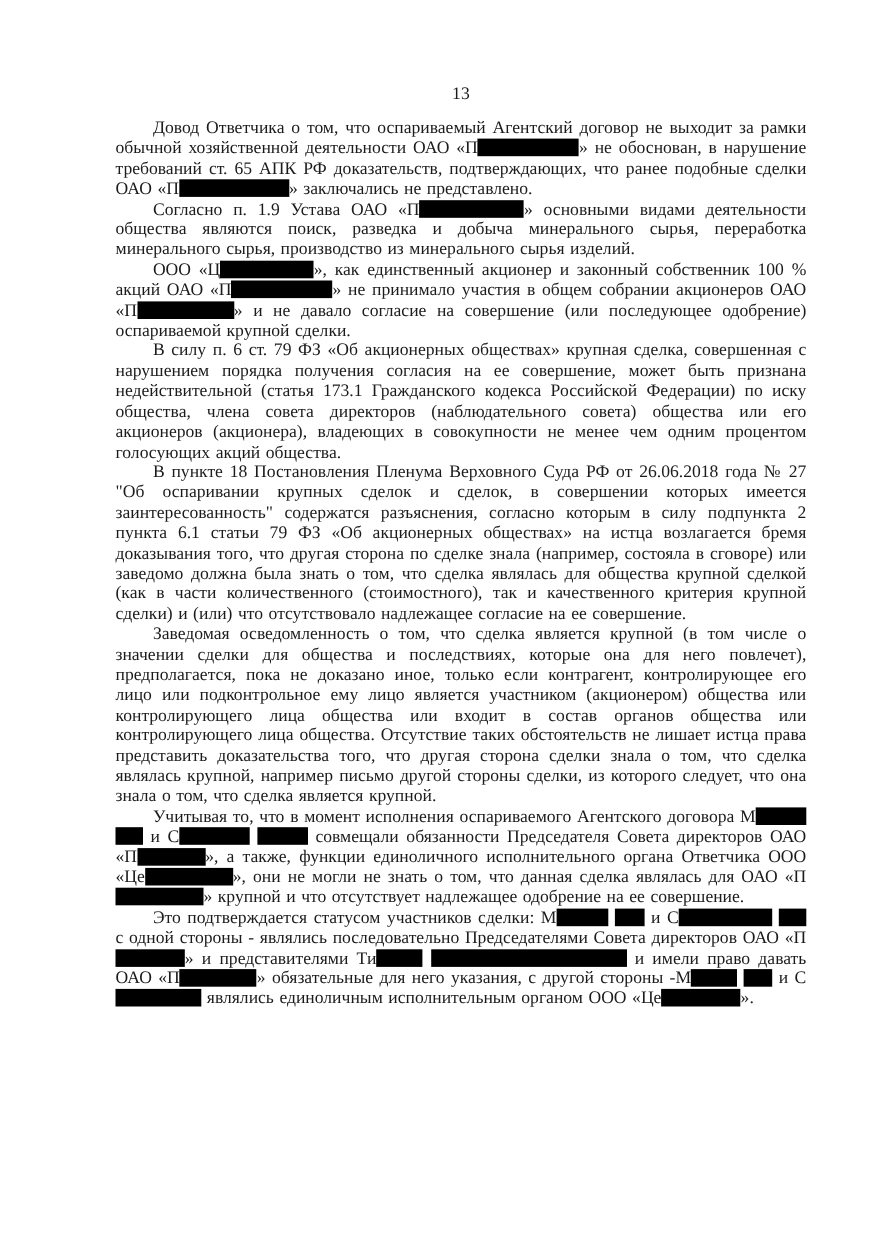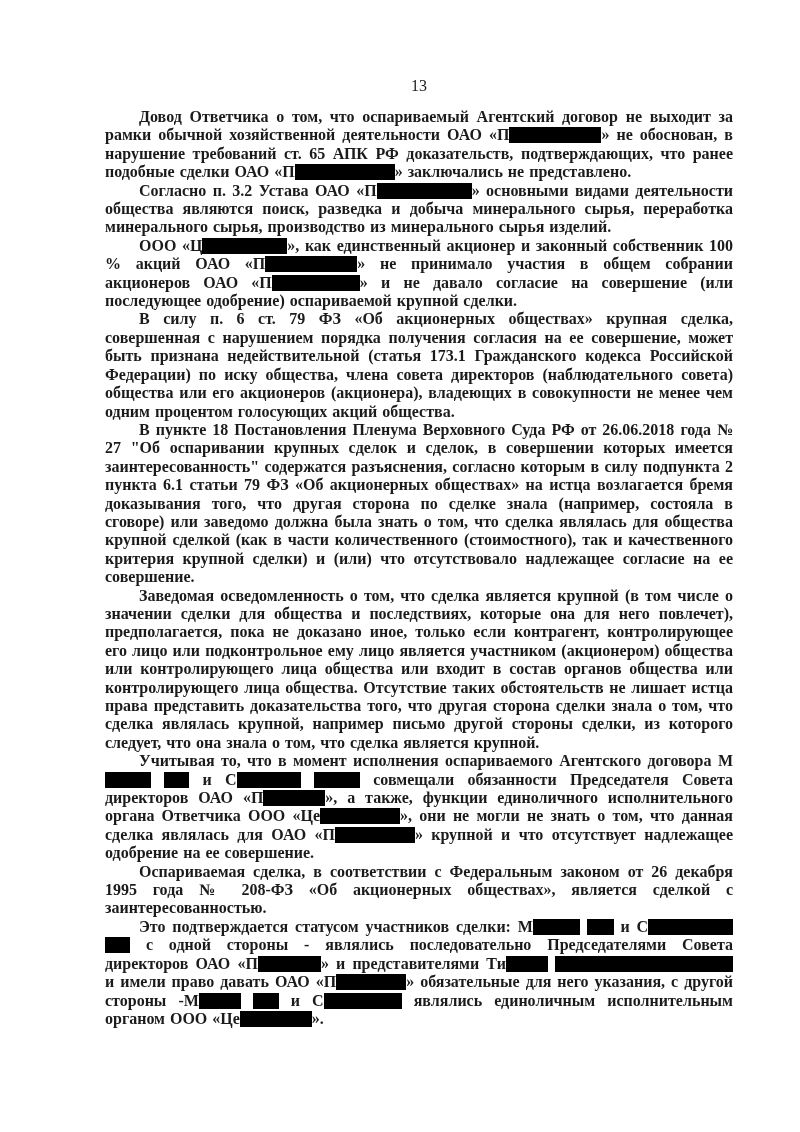--- a/index.html
+++ b/index.html
@@ -36,7 +36,6 @@
     font-size: 16px;
     line-height: 18.4px;
     word-spacing: 1px;
-    font-weight: bold;
   }
   .redact {
     display: inline-block;

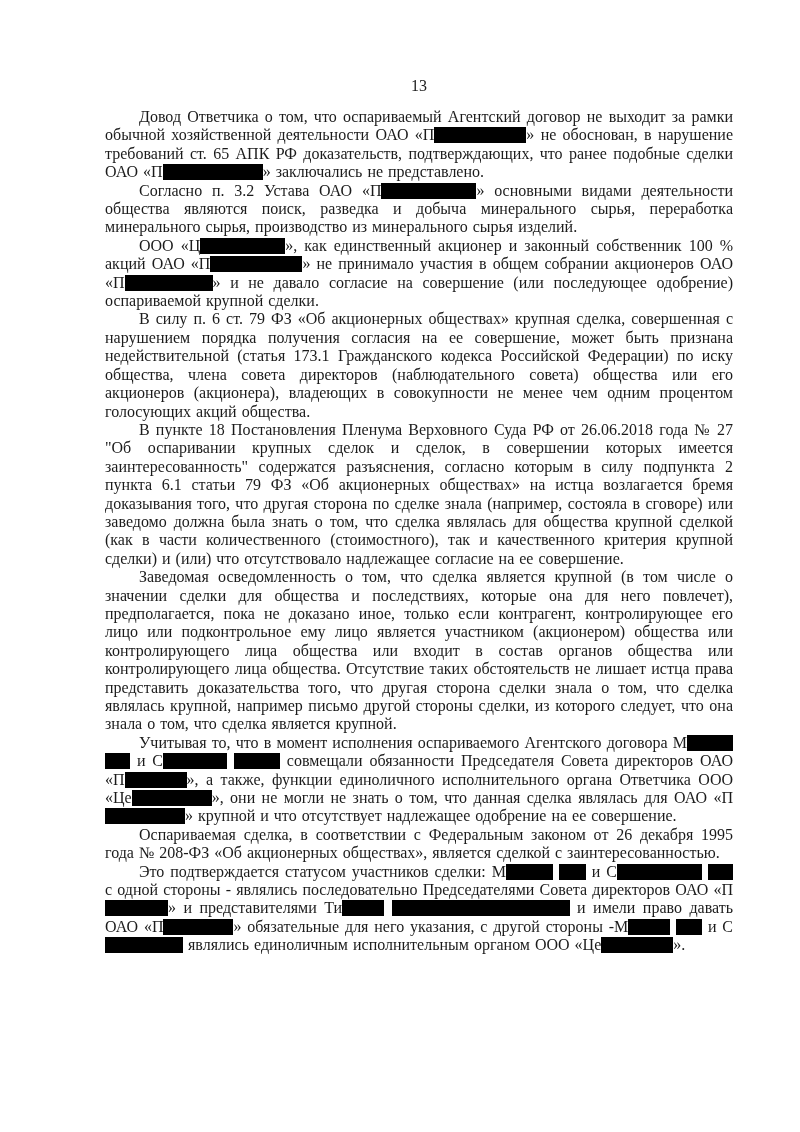--- a/index.html
+++ b/index.html
@@ -51,7 +51,7 @@
   <div class="page-number">13</div>
   <div class="content" id="paragraphs">
       <p class="para"><span>Довод Ответчика о том, что оспариваемый Агентский договор не выходит за рамки обычной хозяйственной деятельности ОАО «П</span><span class="redact" style="width: 92px; background: rgb(0, 0, 0);"></span><span>» не обоснован, в нарушение требований ст. 65 АПК РФ доказательств, подтверждающих, что ранее подобные сделки ОАО «П</span><span class="redact" style="width: 100px; background: rgb(0, 0, 0);"></span><span>» заключались не представлено.</span></p>
-      <p class="para"><span>Согласно п. 3.2 Устава ОАО «П</span><span class="redact" style="width: 95px; background: rgb(0, 0, 0);"></span><span>» основными видами деятельности общества являются поиск, разведка и добыча минерального сырья, переработка минерального сырья, производство из минерального сырья изделий.</span></p>
+      <p class="para"><span>Согласно п. 1.9 Устава ОАО «П</span><span class="redact" style="width: 95px; background: rgb(0, 0, 0);"></span><span>» основными видами деятельности общества являются поиск, разведка и добыча минерального сырья, переработка минерального сырья, производство из минерального сырья изделий.</span></p>
       <p class="para"><span>ООО «Ц</span><span class="redact" style="width: 85px; background: rgb(0, 0, 0);"></span><span>», как единственный акционер и законный собственник 100 % акций ОАО «П</span><span class="redact" style="width: 92px; background: rgb(0, 0, 0);"></span><span>» не принимало участия в общем собрании акционеров ОАО «П</span><span class="redact" style="width: 88px; background: rgb(0, 0, 0);"></span><span>» и не давало согласие на совершение (или последующее одобрение) оспариваемой крупной сделки.</span></p>
       <p class="para"><span>В силу п. 6 ст. 79 ФЗ «Об акционерных обществах» крупная сделка, совершенная с нарушением порядка получения согласия на ее совершение, может быть признана недействительной (статья 173.1 Гражданского кодекса Российской Федерации) по иску общества, члена совета директоров (наблюдательного совета) общества или его акционеров (акционера), владеющих в совокупности не менее чем одним процентом голосующих акций общества.</span></p>
       <p class="para"><span>В пункте 18 Постановления Пленума Верховного Суда РФ от 26.06.2018 года № 27 "Об оспаривании крупных сделок и сделок, в совершении которых имеется заинтересованность" содержатся разъяснения, согласно которым в силу подпункта 2 пункта 6.1 статьи 79 ФЗ «Об акционерных обществах» на истца возлагается бремя доказывания того, что другая сторона по сделке знала (например, состояла в сговоре) или заведомо должна была знать о том, что сделка являлась для общества крупной сделкой (как в части количественного (стоимостного), так и качественного критерия крупной сделки) и (или) что отсутствовало надлежащее согласие на ее совершение.</span></p>

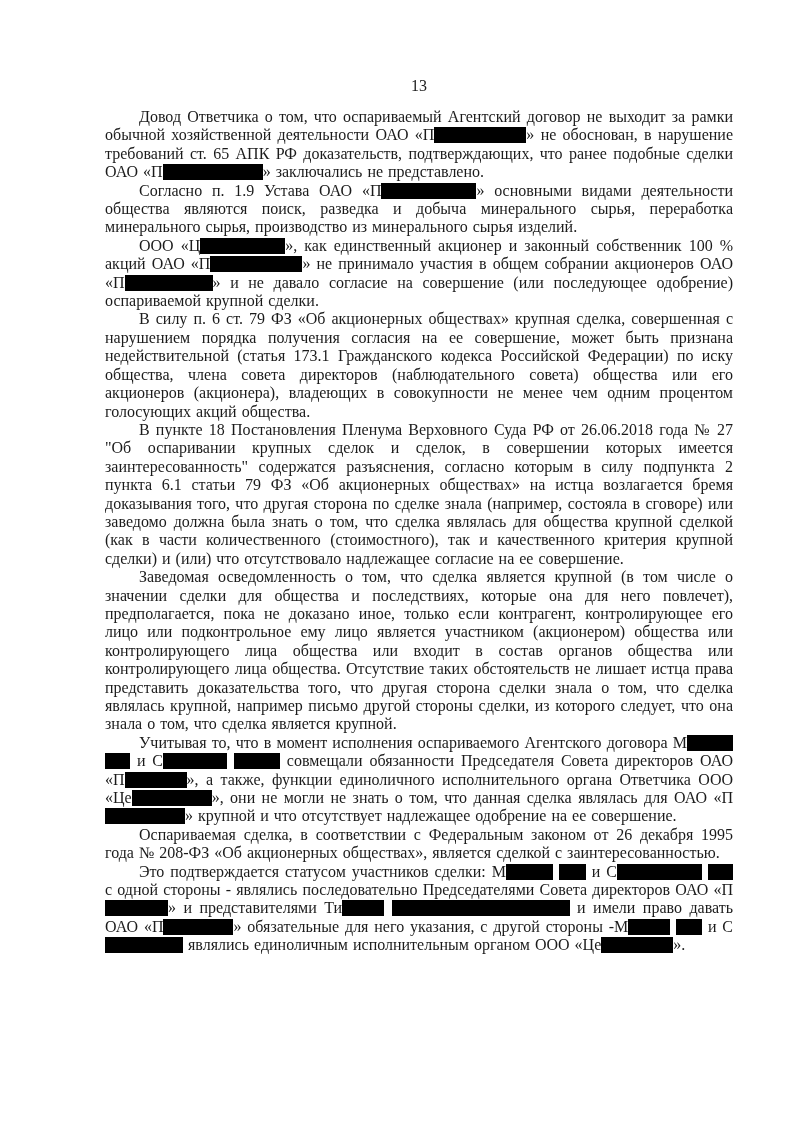--- a/index.html
+++ b/index.html
@@ -57,7 +57,6 @@
       <p class="para"><span>В пункте 18 Постановления Пленума Верховного Суда РФ от 26.06.2018 года № 27 "Об оспаривании крупных сделок и сделок, в совершении которых имеется заинтересованность" содержатся разъяснения, согласно которым в силу подпункта 2 пункта 6.1 статьи 79 ФЗ «Об акционерных обществах» на истца возлагается бремя доказывания того, что другая сторона по сделке знала (например, состояла в сговоре) или заведомо должна была знать о том, что сделка являлась для общества крупной сделкой (как в части количественного (стоимостного), так и качественного критерия крупной сделки) и (или) что отсутствовало надлежащее согласие на ее совершение.</span></p>
       <p class="para"><span>Заведомая осведомленность о том, что сделка является крупной (в том числе о значении сделки для общества и последствиях, которые она для него повлечет), предполагается, пока не доказано иное, только если контрагент, контролирующее его лицо или подконтрольное ему лицо является участником (акционером) общества или контролирующего лица общества или входит в состав органов общества или контролирующего лица общества. Отсутствие таких обстоятельств не лишает истца права представить доказательства того, что другая сторона сделки знала о том, что сделка являлась крупной, например письмо другой стороны сделки, из которого следует, что она знала о том, что сделка является крупной.</span></p>
       <p class="para"><span>Учитывая то, что в момент исполнения оспариваемого Агентского договора М</span><span class="redact" style="width: 46px; background: rgb(0, 0, 0);"></span><span> </span><span class="redact" style="width: 25px; background: rgb(0, 0, 0);"></span><span> и С</span><span class="redact" style="width: 64px; background: rgb(0, 0, 0);"></span><span> </span><span class="redact" style="width: 46px; background: rgb(0, 0, 0);"></span><span> совмещали обязанности Председателя Совета директоров ОАО «П</span><span class="redact" style="width: 62px; background: rgb(0, 0, 0);"></span><span>», а также, функции единоличного исполнительного органа Ответчика ООО «Це</span><span class="redact" style="width: 80px; background: rgb(0, 0, 0);"></span><span>», они не могли не знать о том, что данная сделка являлась для ОАО «П</span><span class="redact" style="width: 80px; background: rgb(0, 0, 0);"></span><span>» крупной и что отсутствует надлежащее одобрение на ее совершение.</span></p>
-      <p class="para"><span>Оспариваемая сделка, в соответствии с Федеральным законом  от 26 декабря 1995 года № 208-ФЗ «Об акционерных обществах», является сделкой с заинтересованностью.</span></p>
       <p class="para"><span>Это подтверждается статусом участников сделки: М</span><span class="redact" style="width: 47px; background: rgb(0, 0, 0);"></span><span> </span><span class="redact" style="width: 27px; background: rgb(0, 0, 0);"></span><span> и С</span><span class="redact" style="width: 85px; background: rgb(0, 0, 0);"></span><span> </span><span class="redact" style="width: 25px; background: rgb(0, 0, 0);"></span><span> с одной стороны - являлись последовательно Председателями Совета директоров ОАО «П</span><span class="redact" style="width: 63px; background: rgb(0, 0, 0);"></span><span>» и представителями Ти</span><span class="redact" style="width: 42px; background: rgb(0, 0, 0);"></span><span> </span><span class="redact" style="width: 178px; background: rgb(0, 0, 0);"></span><span> и имели право давать ОАО «П</span><span class="redact" style="width: 70px; background: rgb(0, 0, 0);"></span><span>» обязательные для него указания, с другой стороны -М</span><span class="redact" style="width: 42px; background: rgb(0, 0, 0);"></span><span> </span><span class="redact" style="width: 26px; background: rgb(0, 0, 0);"></span><span> и С</span><span class="redact" style="width: 78px; background: rgb(0, 0, 0);"></span><span> являлись единоличным исполнительным органом ООО «Це</span><span class="redact" style="width: 72px; background: rgb(0, 0, 0);"></span><span>».</span></p>
     </div>
 </div>

